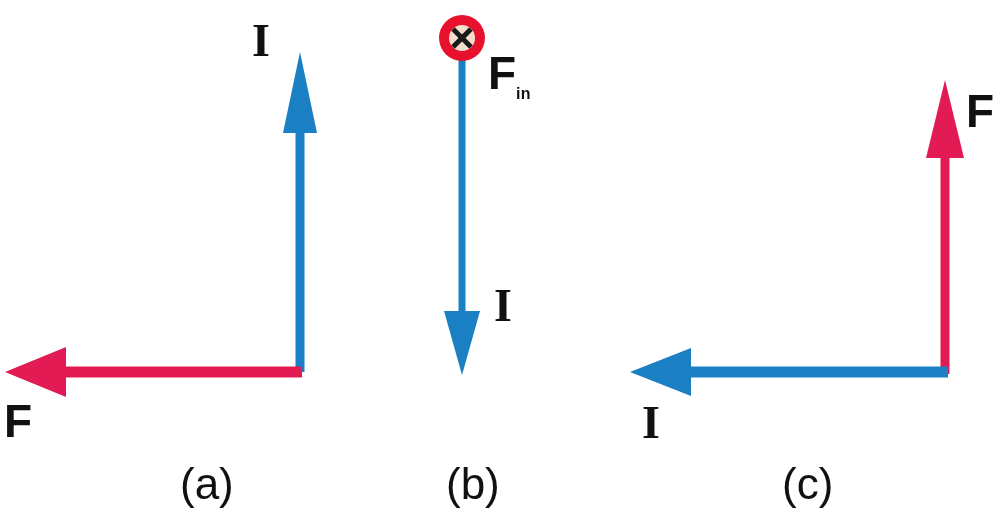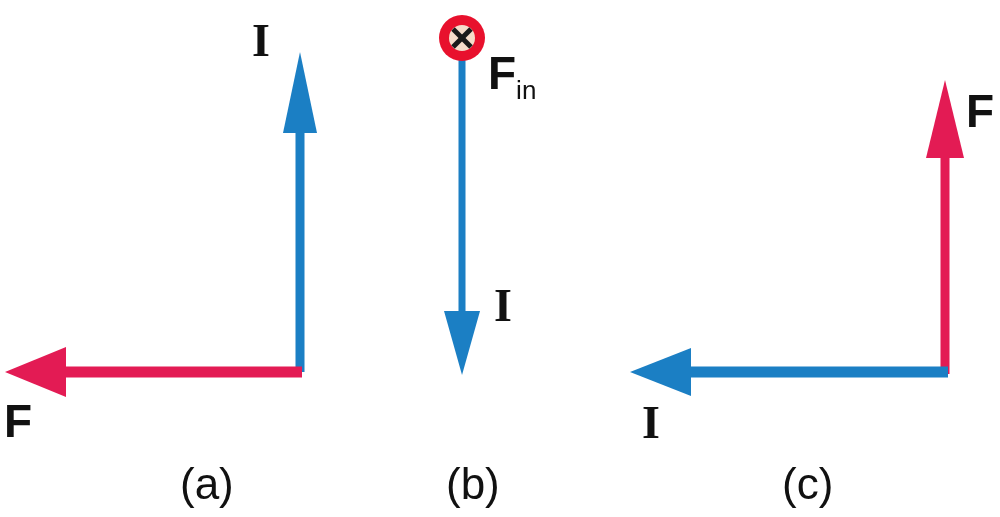--- a/index.html
+++ b/index.html
@@ -46,8 +46,8 @@
     font-size: 46px;
   }
   .lbl-force .sub {
-    font-size: 26px;
-    font-weight: normal;
+    font-size: 16px;
+    font-weight: bold;
     vertical-align: sub;
     letter-spacing: 0.2px;
   }

